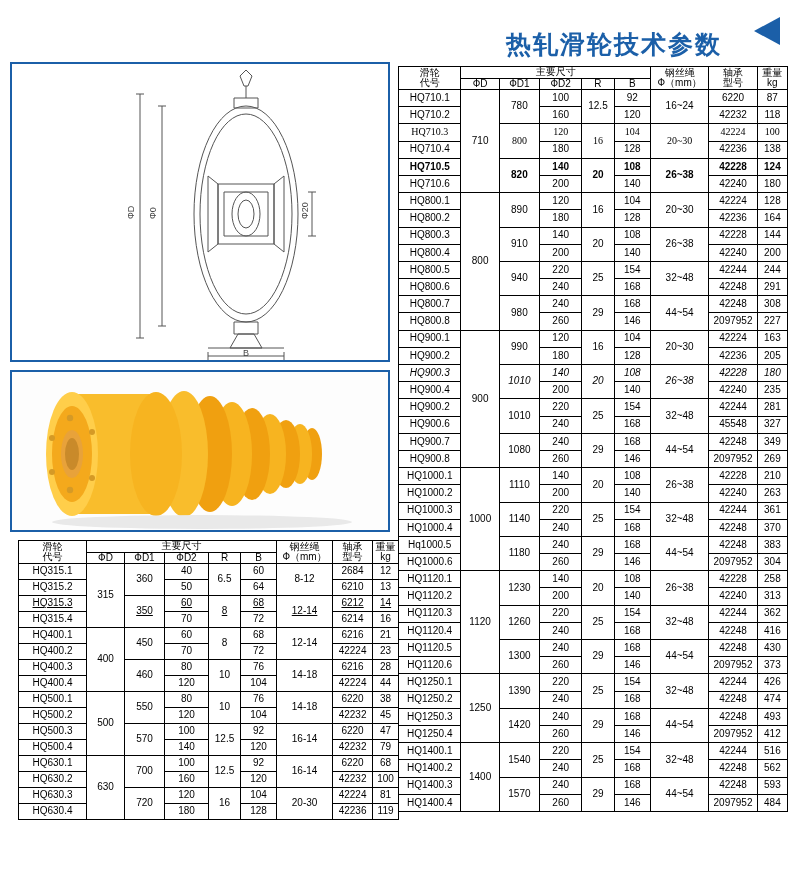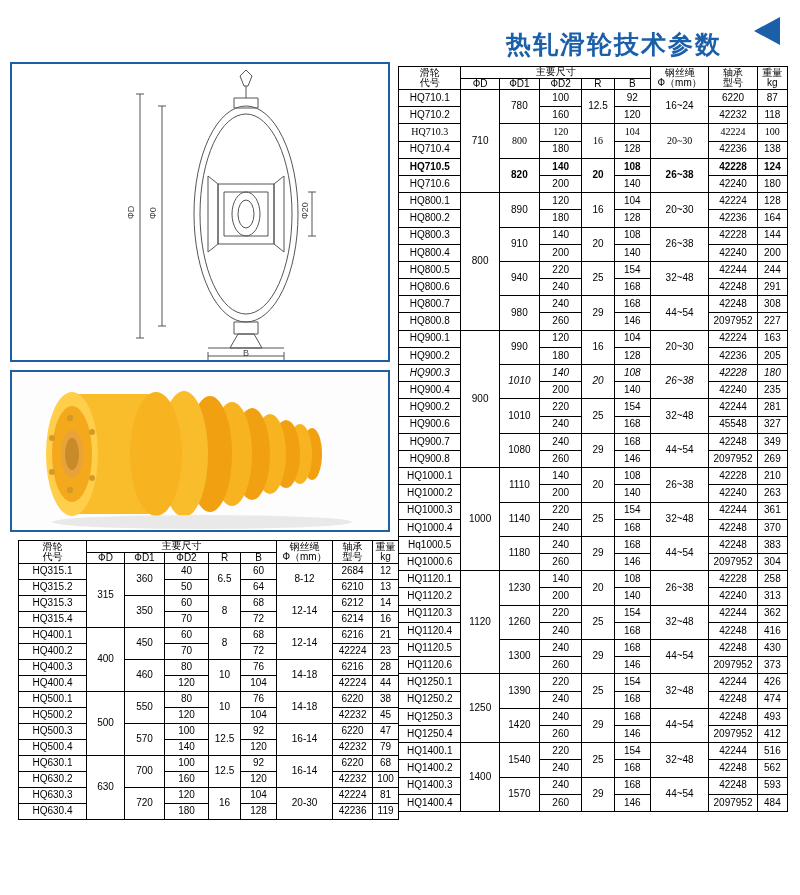--- a/index.html
+++ b/index.html
@@ -228,7 +228,7 @@
           <td>6210</td>
           <td>13</td>
         </tr>
-        <tr style="height: 16px;">
+        <tr style="height: 16px; text-decoration: underline;">
           <td class="code-cell">HQ315.3</td>
           <td rowspan="2">350</td>
           <td>60</td>

